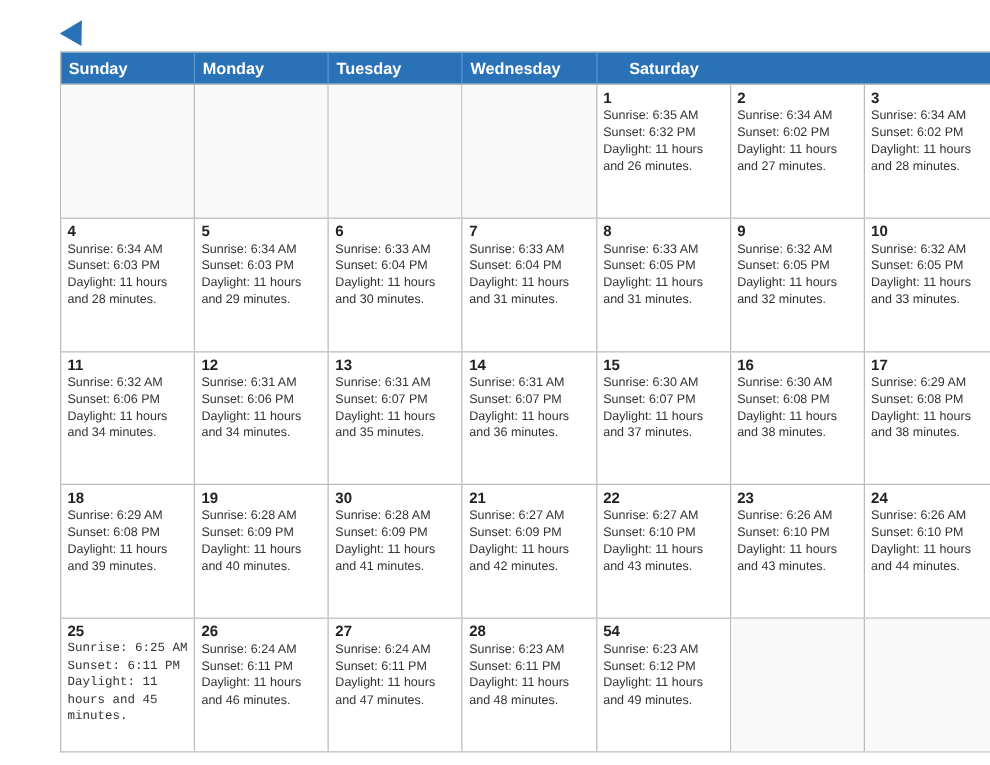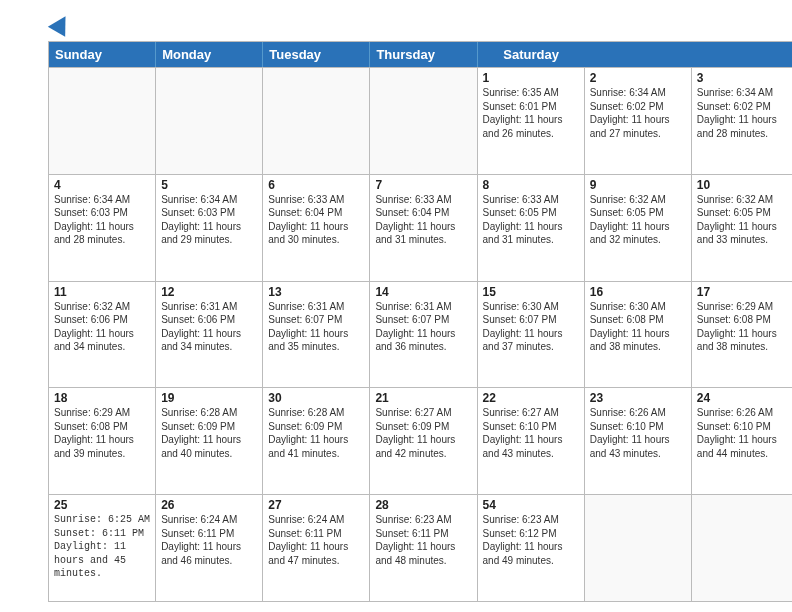--- a/index.html
+++ b/index.html
@@ -143,6 +143,7 @@
     <div class="cal-header-cell">Sunday</div>
         <div class="cal-header-cell">Monday</div>
         <div class="cal-header-cell">Tuesday</div>
+        <div class="cal-header-cell">Wednesday</div>
         <div class="cal-header-cell">Thursday</div>
         <div class="cal-header-cell">Saturday</div>
       </div>

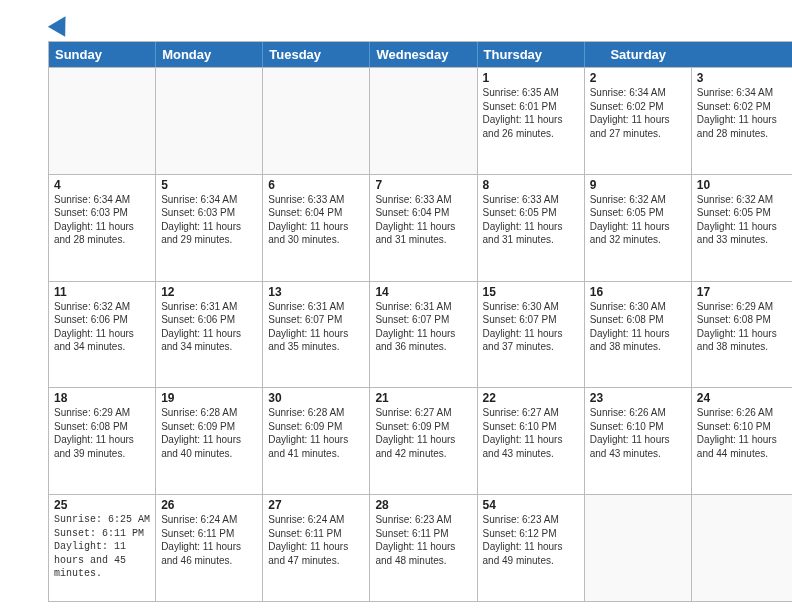--- a/index.html
+++ b/index.html
@@ -144,7 +144,6 @@
         <div class="cal-header-cell">Monday</div>
         <div class="cal-header-cell">Tuesday</div>
         <div class="cal-header-cell">Wednesday</div>
-        <div class="cal-header-cell">Thursday</div>
         <div class="cal-header-cell">Saturday</div>
       </div>
     <div class="cal-body">

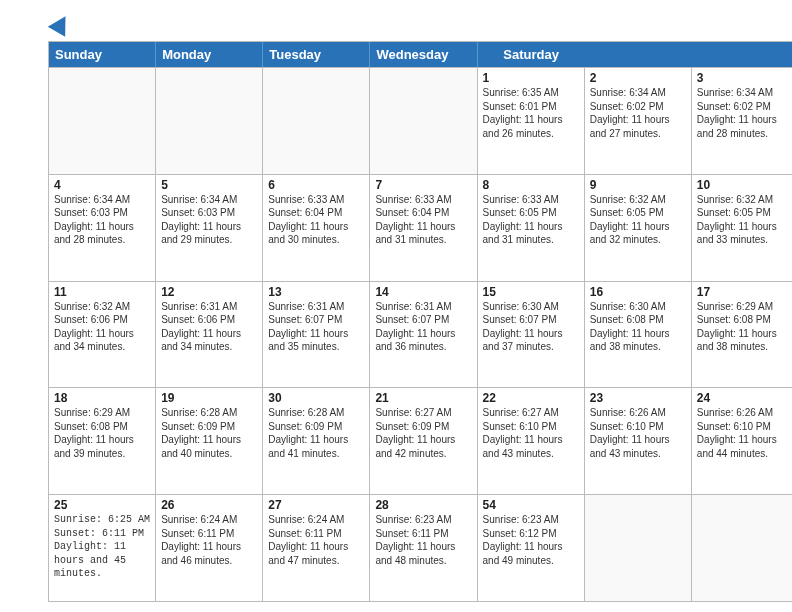--- a/index.html
+++ b/index.html
@@ -155,7 +155,7 @@
           <div class="cal-cell">
             <span class="day-number">1</span>
             <div class="cell-info" style="white-space: pre-line;">Sunrise: 6:35 AM
-Sunset: 6:01 PM
+Sunset: 6:32 PM
 Daylight: 11 hours and 26 minutes.</div>
           </div>
           <div class="cal-cell">

